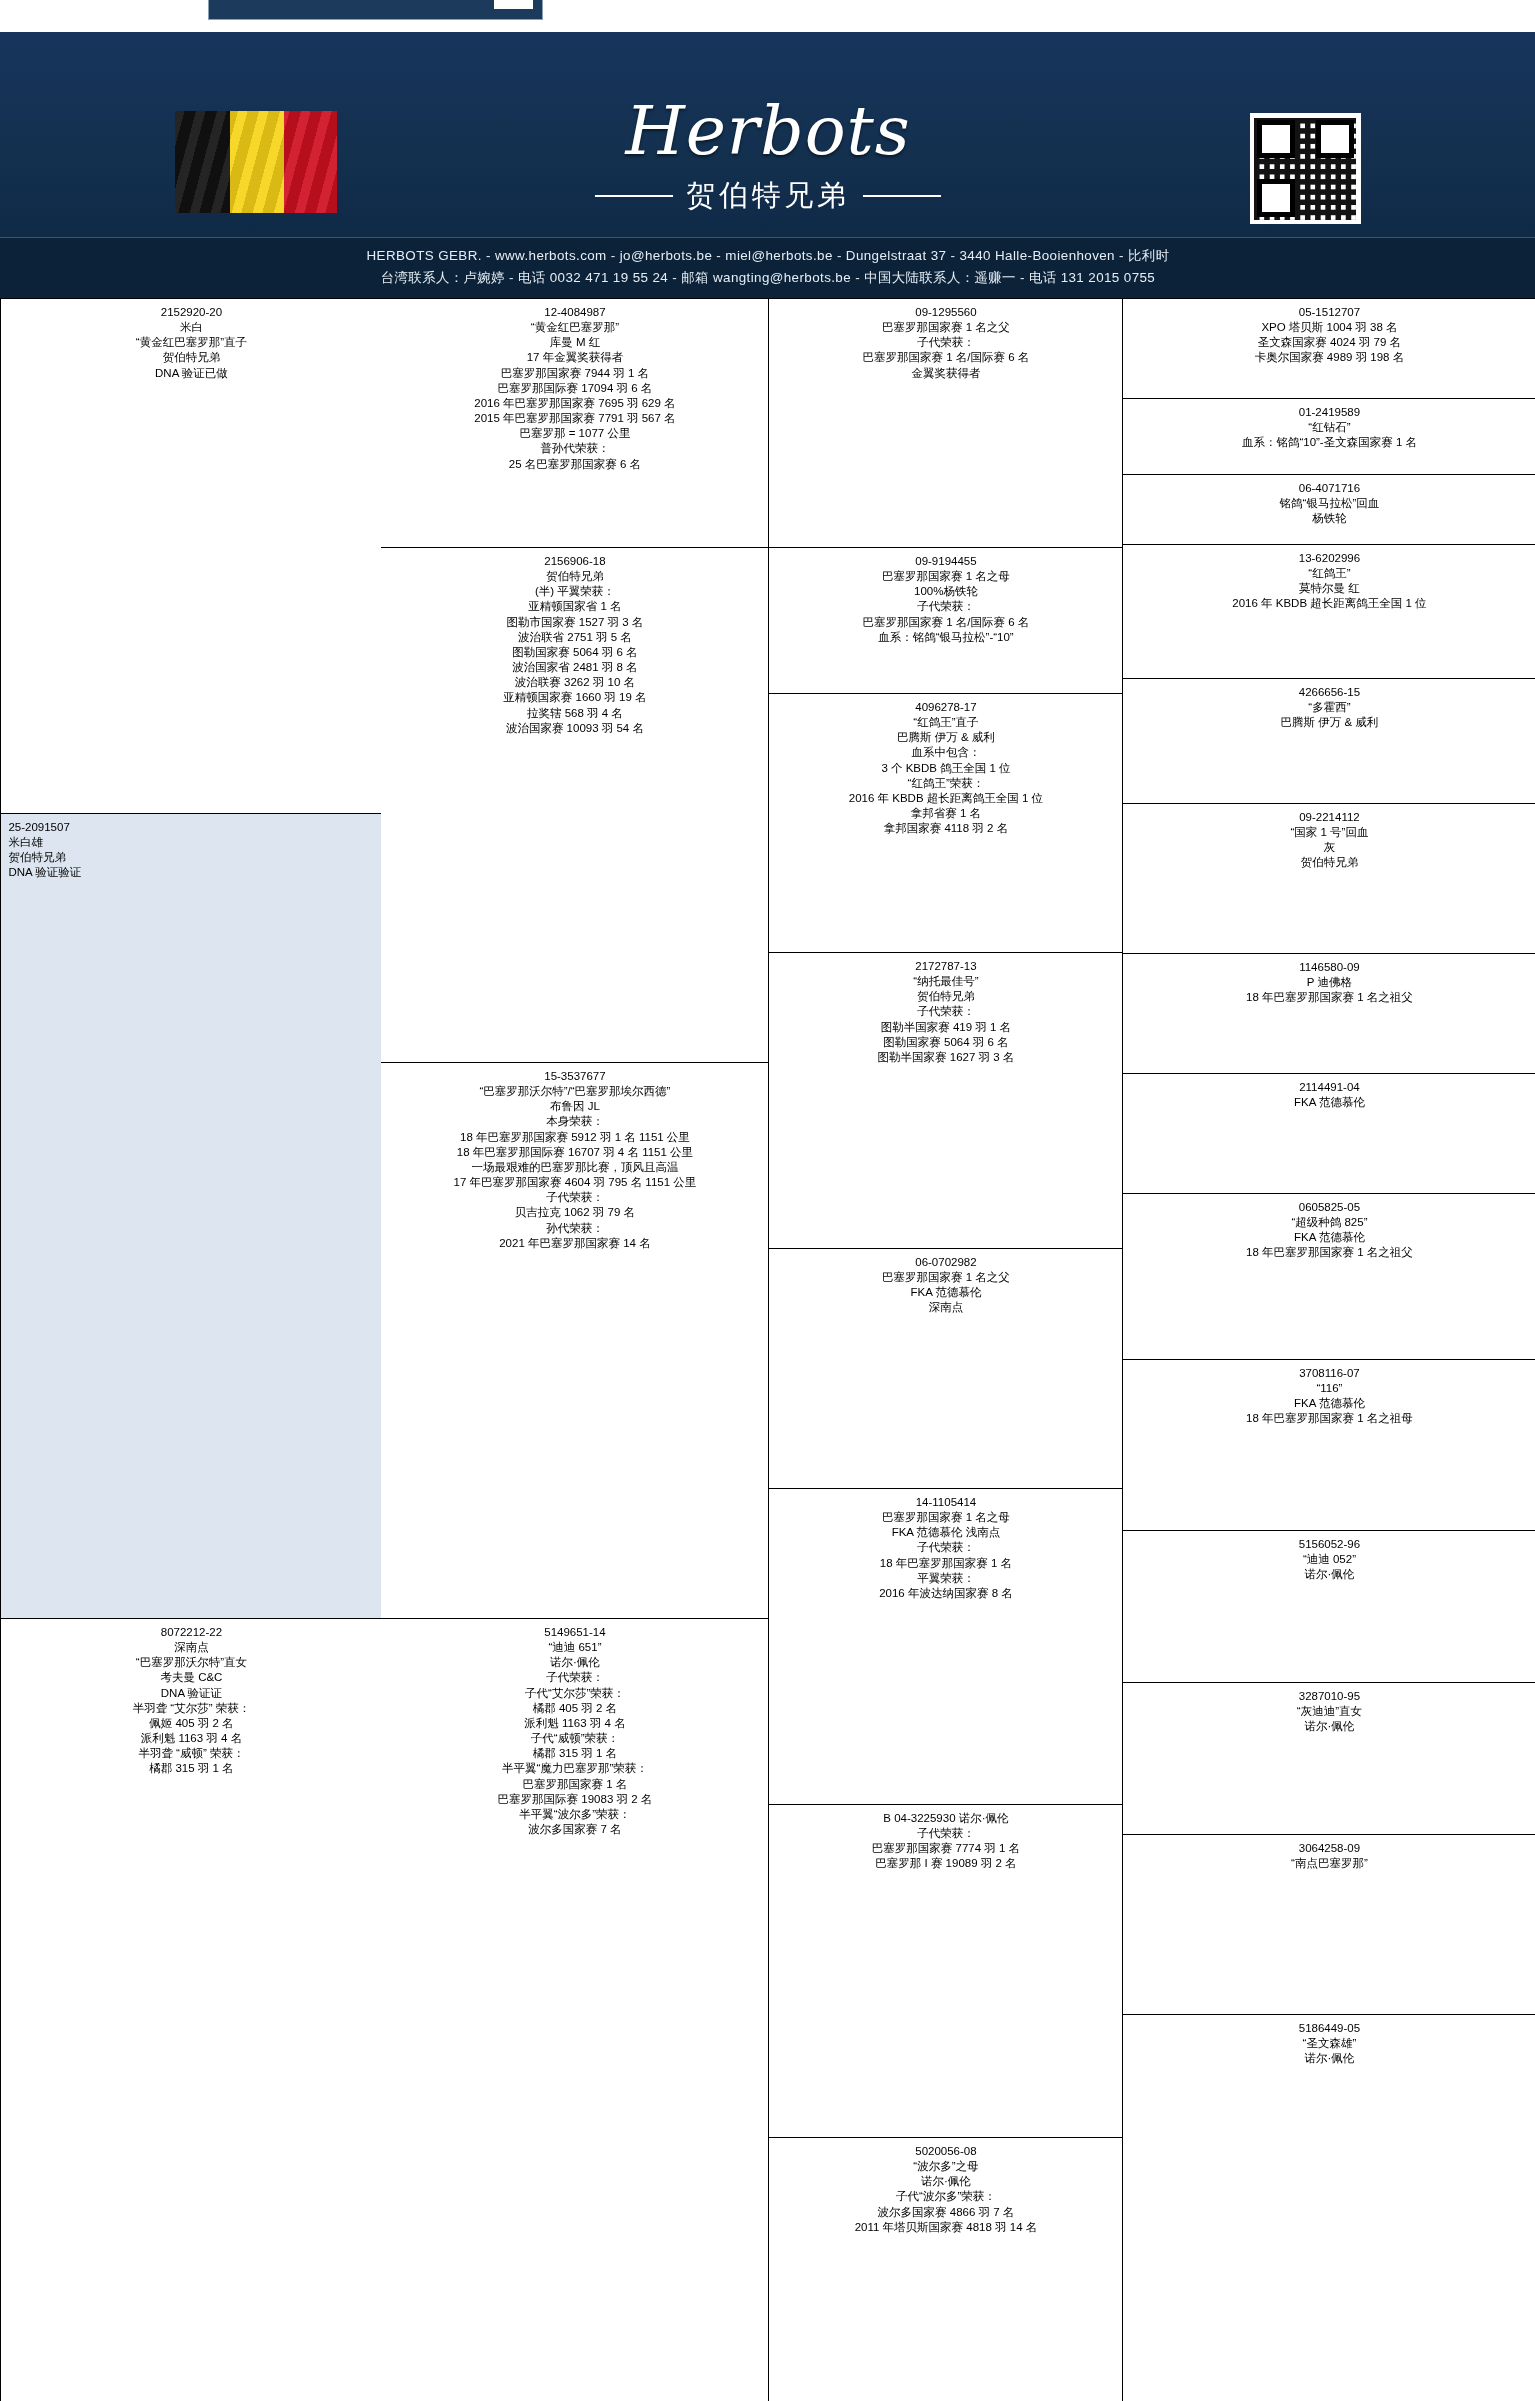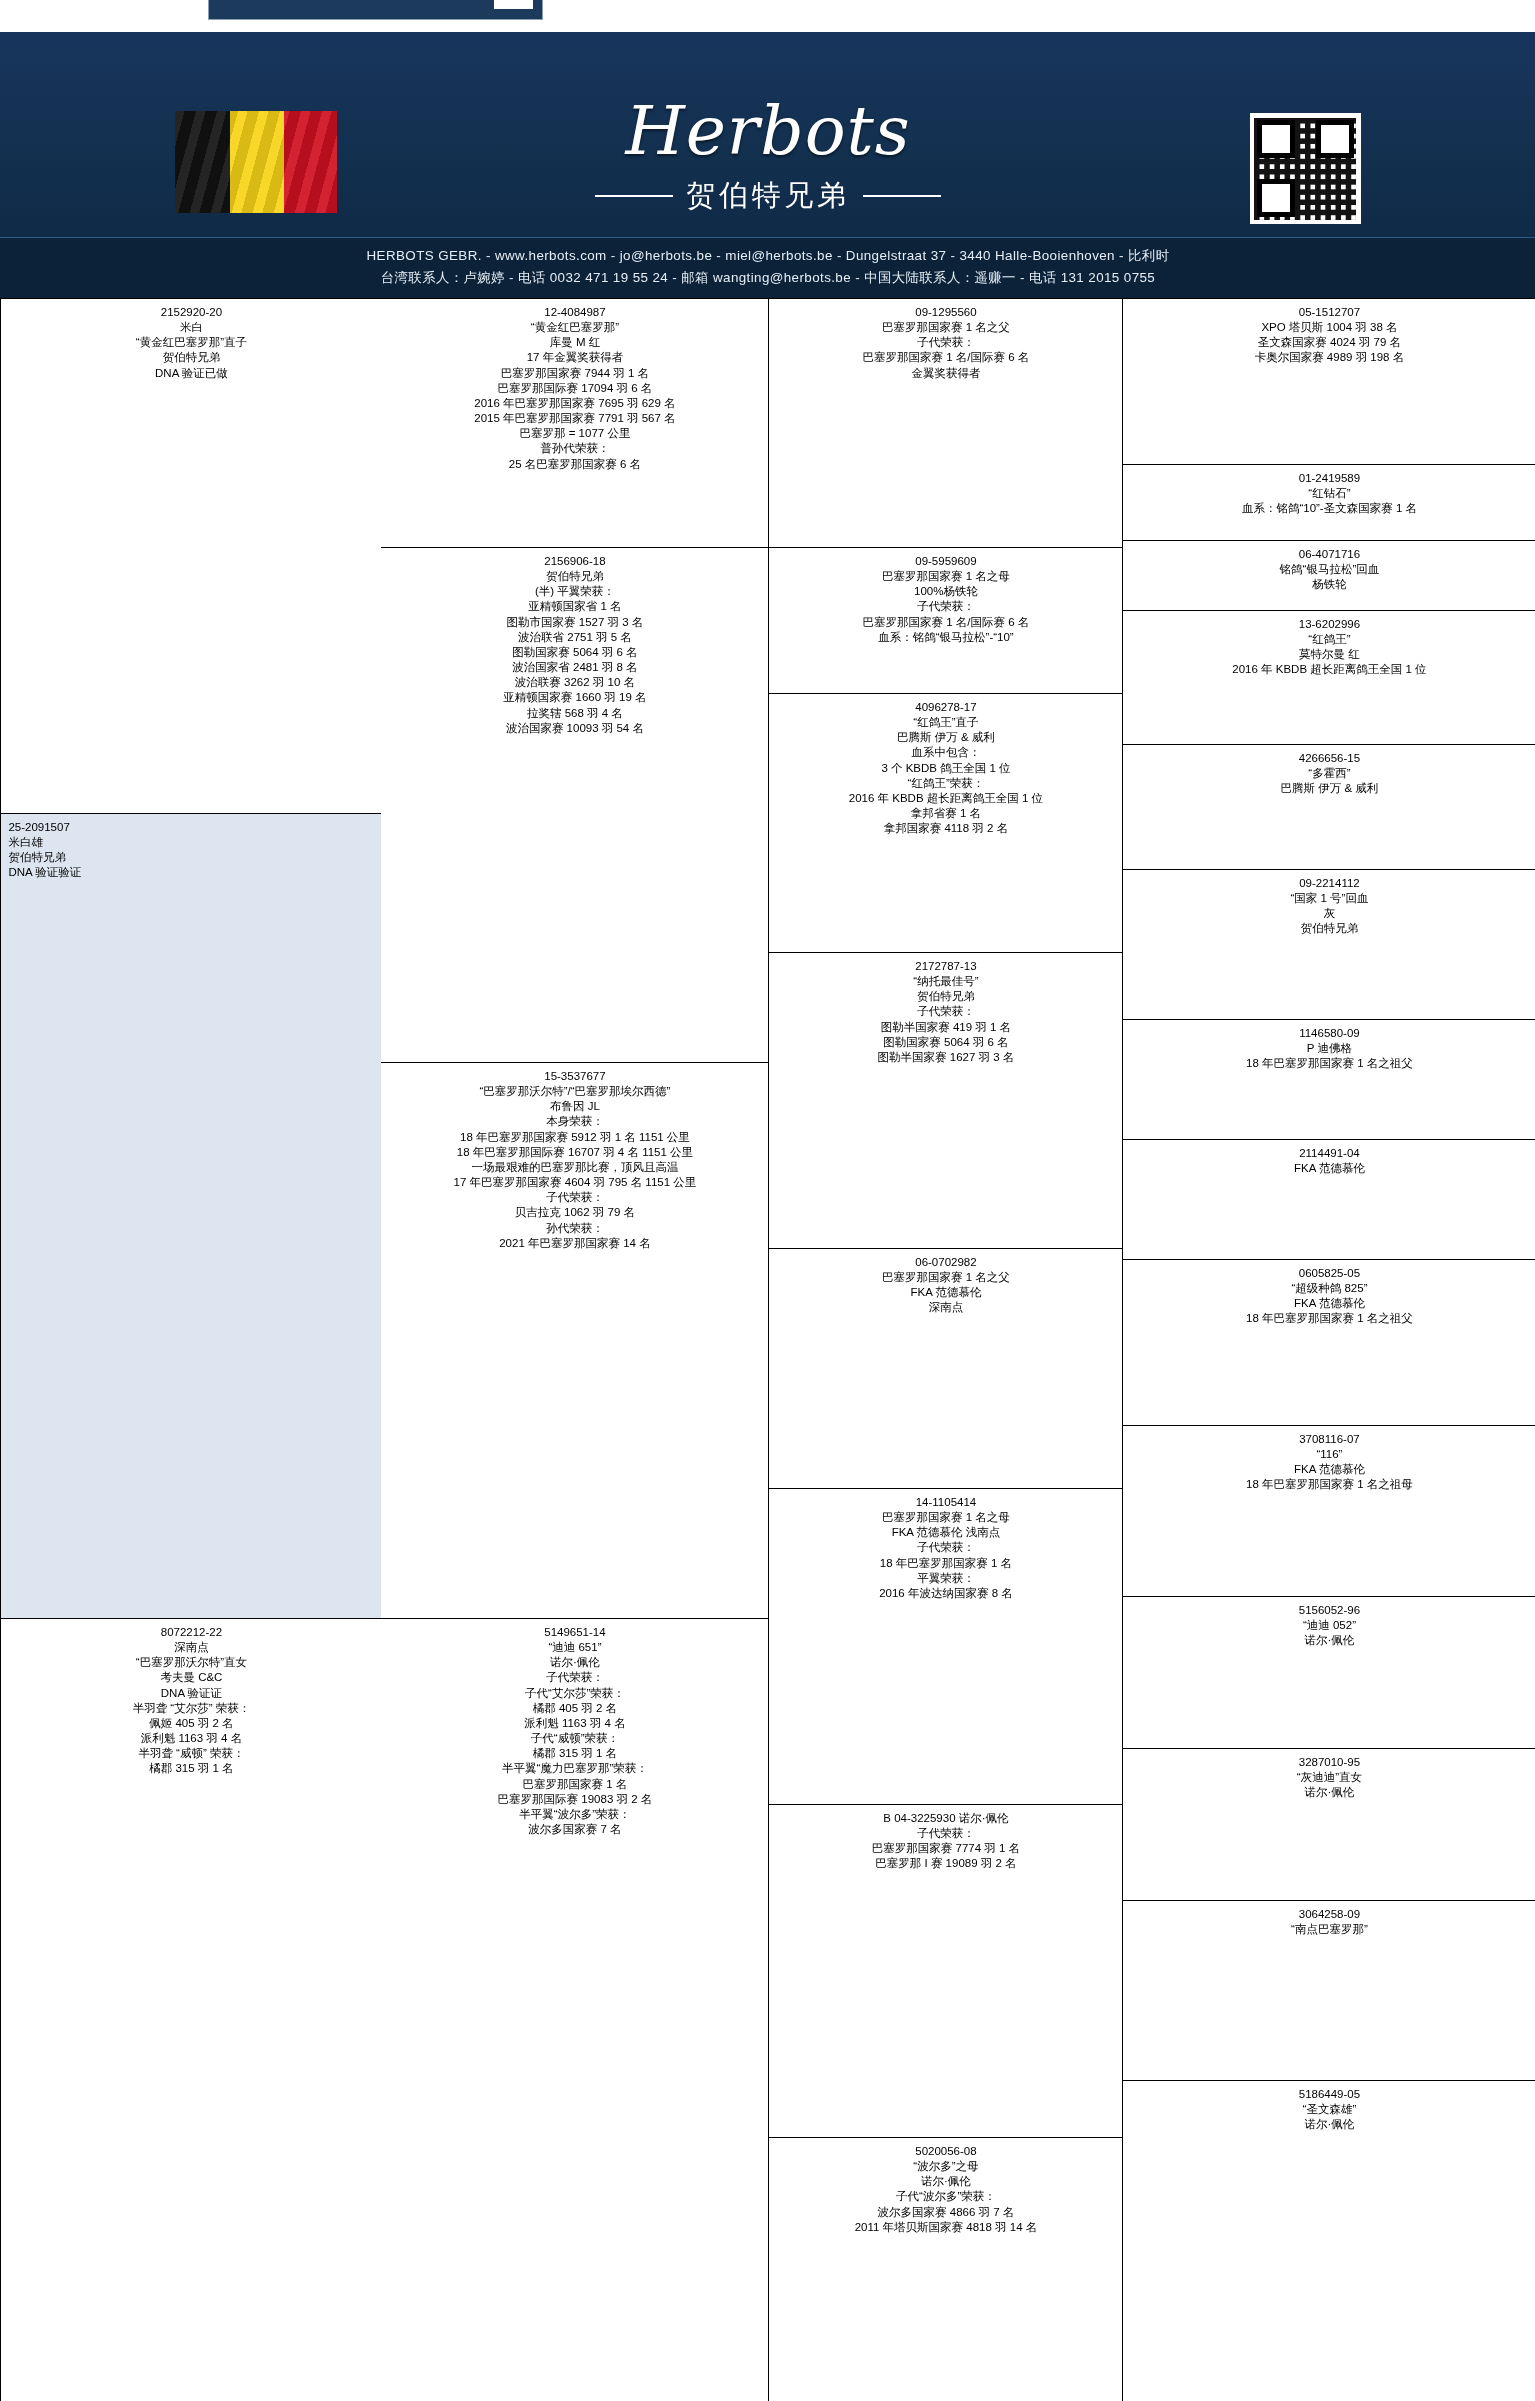--- a/index.html
+++ b/index.html
@@ -289,7 +289,7 @@
       </div>
 
       <div style="width:413px;box-sizing:border-box;">
-        <div class="cell white" style="height:166px;">05-1512707
+        <div class="cell white" style="height:100px;">05-1512707
 XPO  塔贝斯      1004 羽   38 名
 圣文森国家赛  4024 羽   79 名
 卡奥尔国家赛  4989 羽  198 名</div>

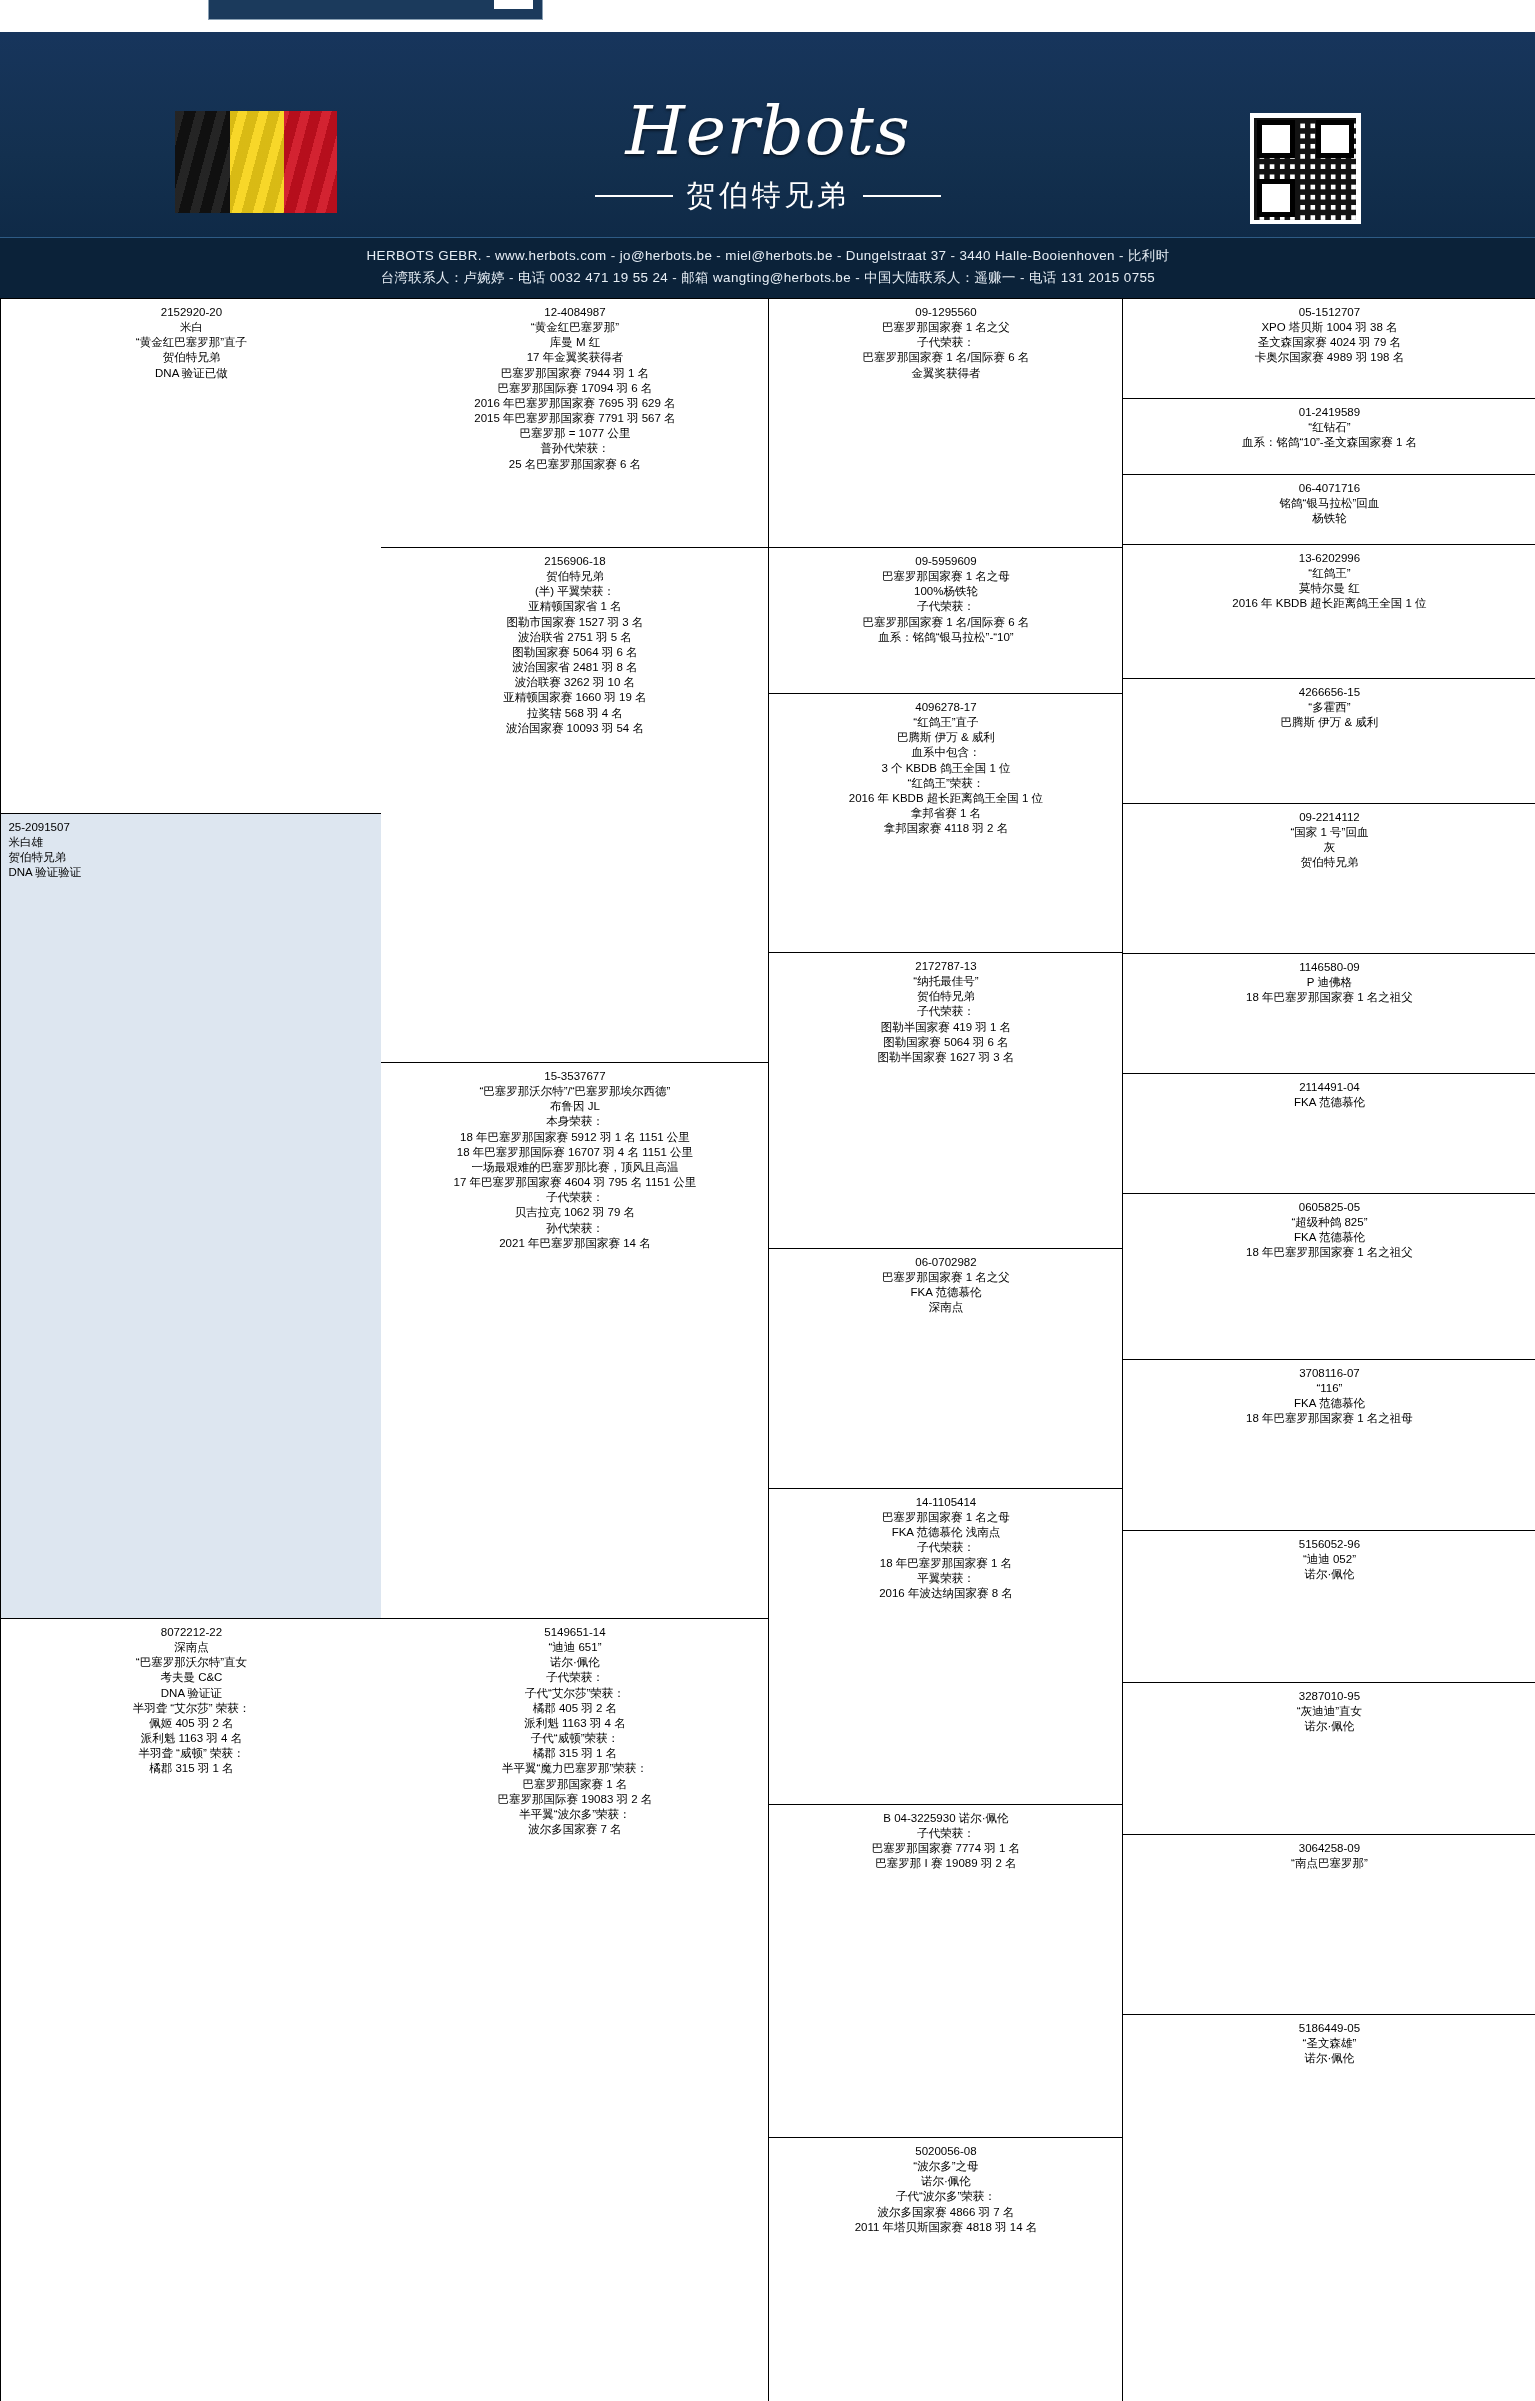--- a/index.html
+++ b/index.html
@@ -243,7 +243,7 @@
 子代荣获：
 巴塞罗那国家赛 1 名/国际赛 6 名
 金翼奖获得者</div>
-        <div class="cell white" style="height:146px;">09-5959609
+        <div class="cell white" style="height:146px;">09-9194455
 巴塞罗那国家赛 1 名之母
 100%杨铁轮
 子代荣获：

